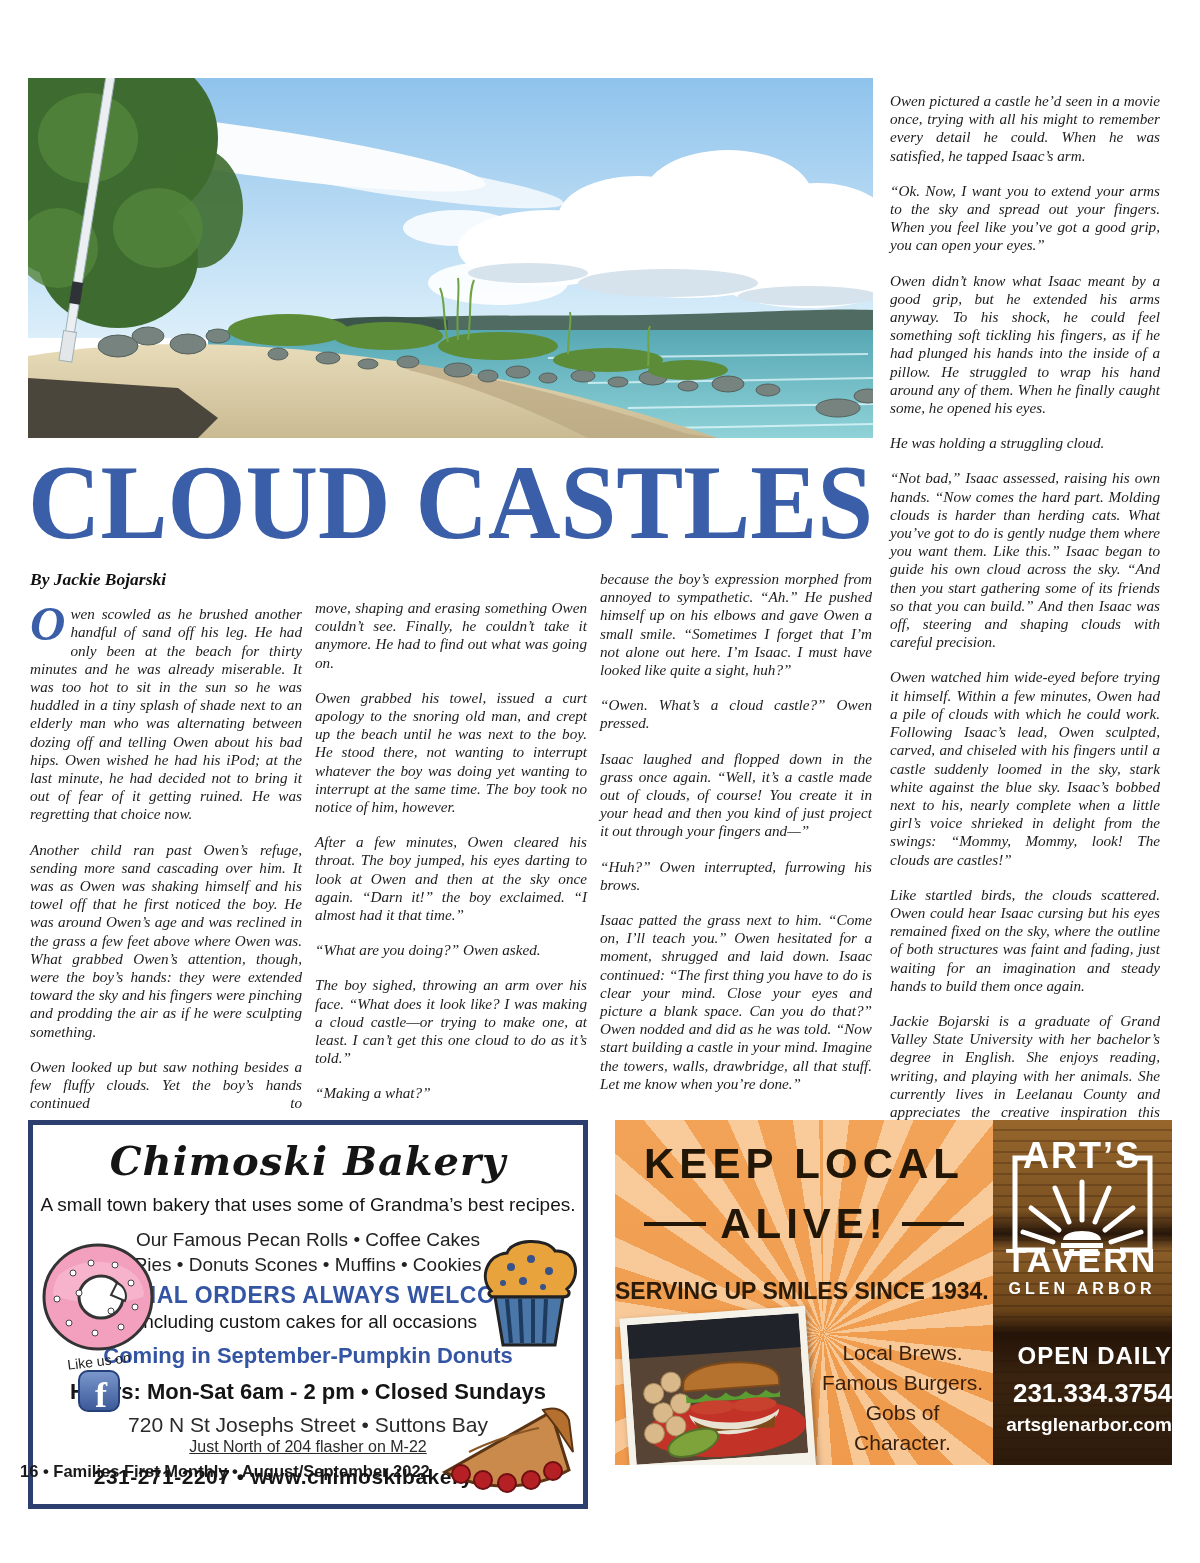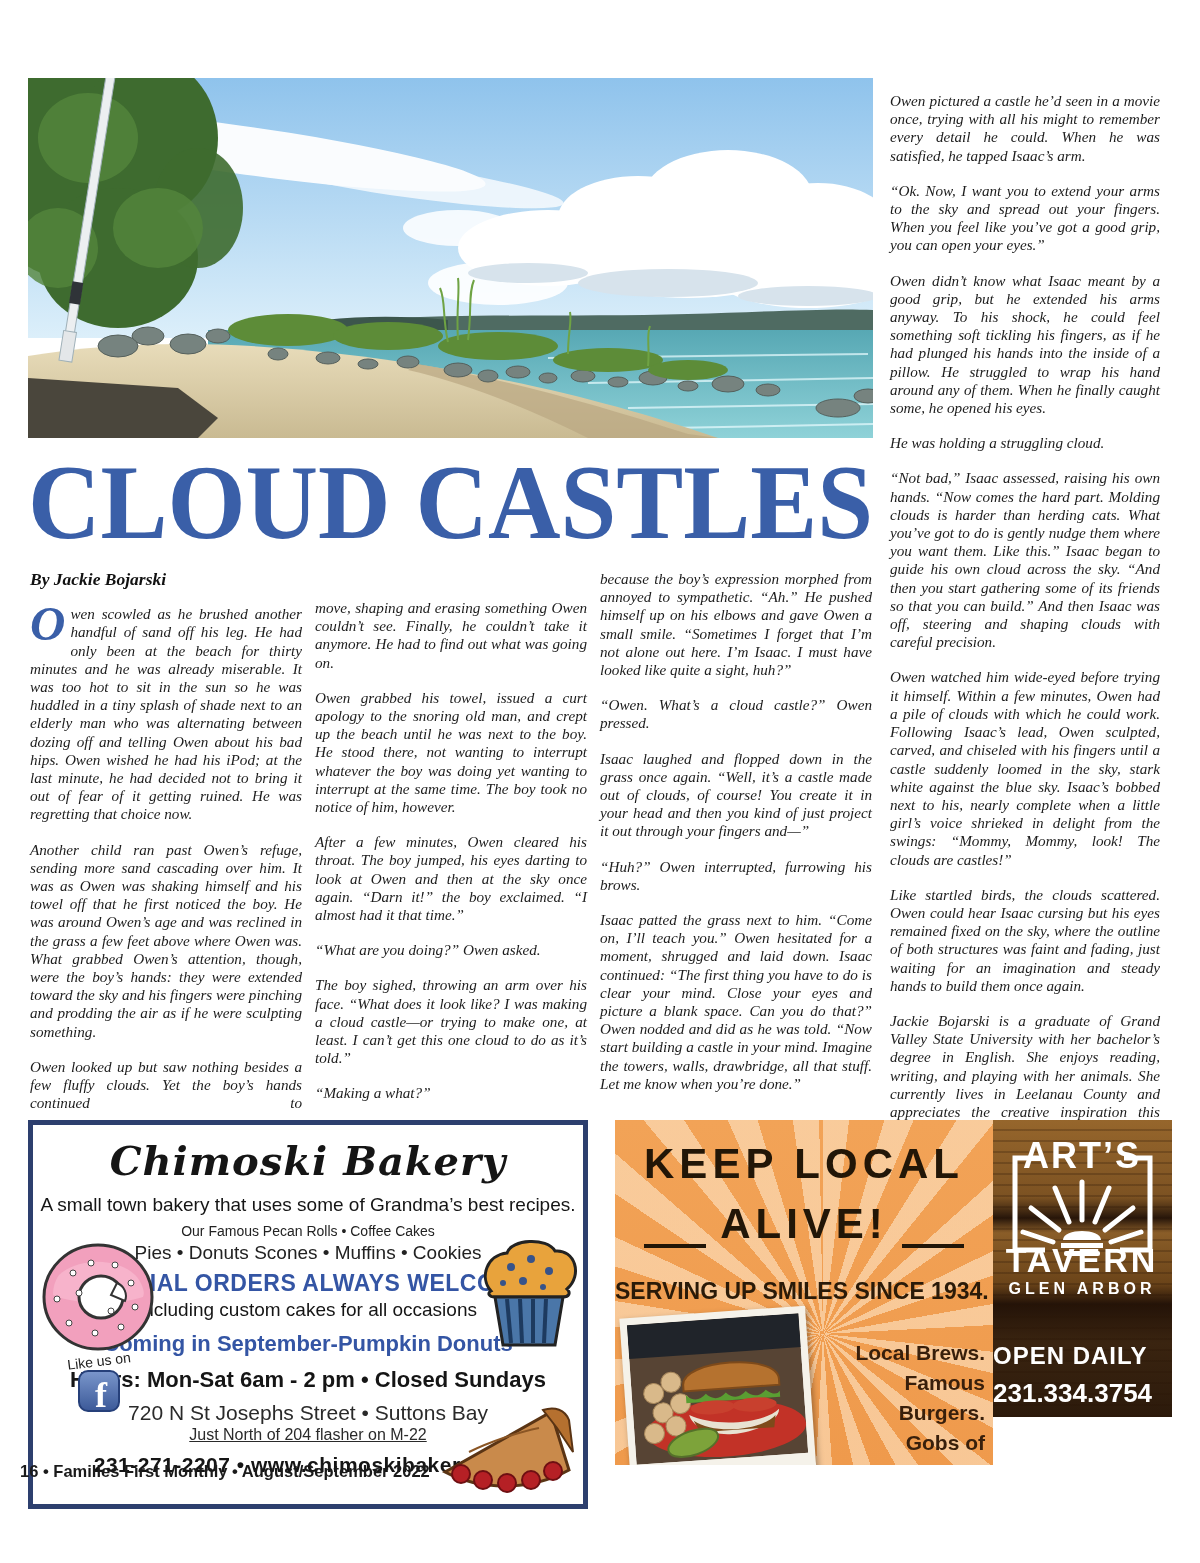--- a/index.html
+++ b/index.html
@@ -74,11 +74,11 @@
   #kl-points{position:absolute;left:205px;top:218px;width:165px;text-align:right;
              font-family:"Liberation Sans",sans-serif;font-weight:bold;font-size:21px;
              color:#381f0b;line-height:30px;}
-  #tavern{position:absolute;left:378px;top:0;width:179px;height:297px;color:#fff;
+  #tavern{position:absolute;left:378px;top:0;width:179px;height:345px;color:#fff;
       background:
         repeating-linear-gradient(180deg,rgba(0,0,0,0) 0 9px,rgba(40,20,5,0.25) 9px 11px),
         linear-gradient(180deg,#96662c 0%,#7c5222 26%,#27160a 33%,#8a5d28 38%,#6b4419 55%,#241308 62%,#3a2410 75%,#2c1a0b 100%);
-      text-align:left;font-family:"Liberation Sans",sans-serif;}
+      text-align:right;font-family:"Liberation Sans",sans-serif;}
   .tv-open{position:absolute;top:222px;width:179px;font-size:24px;font-weight:bold;letter-spacing:1px;}
   .tv-phone{position:absolute;top:258px;width:179px;font-size:26px;font-weight:bold;}
   .tv-web{position:absolute;top:294px;width:179px;font-size:19px;font-weight:bold;}

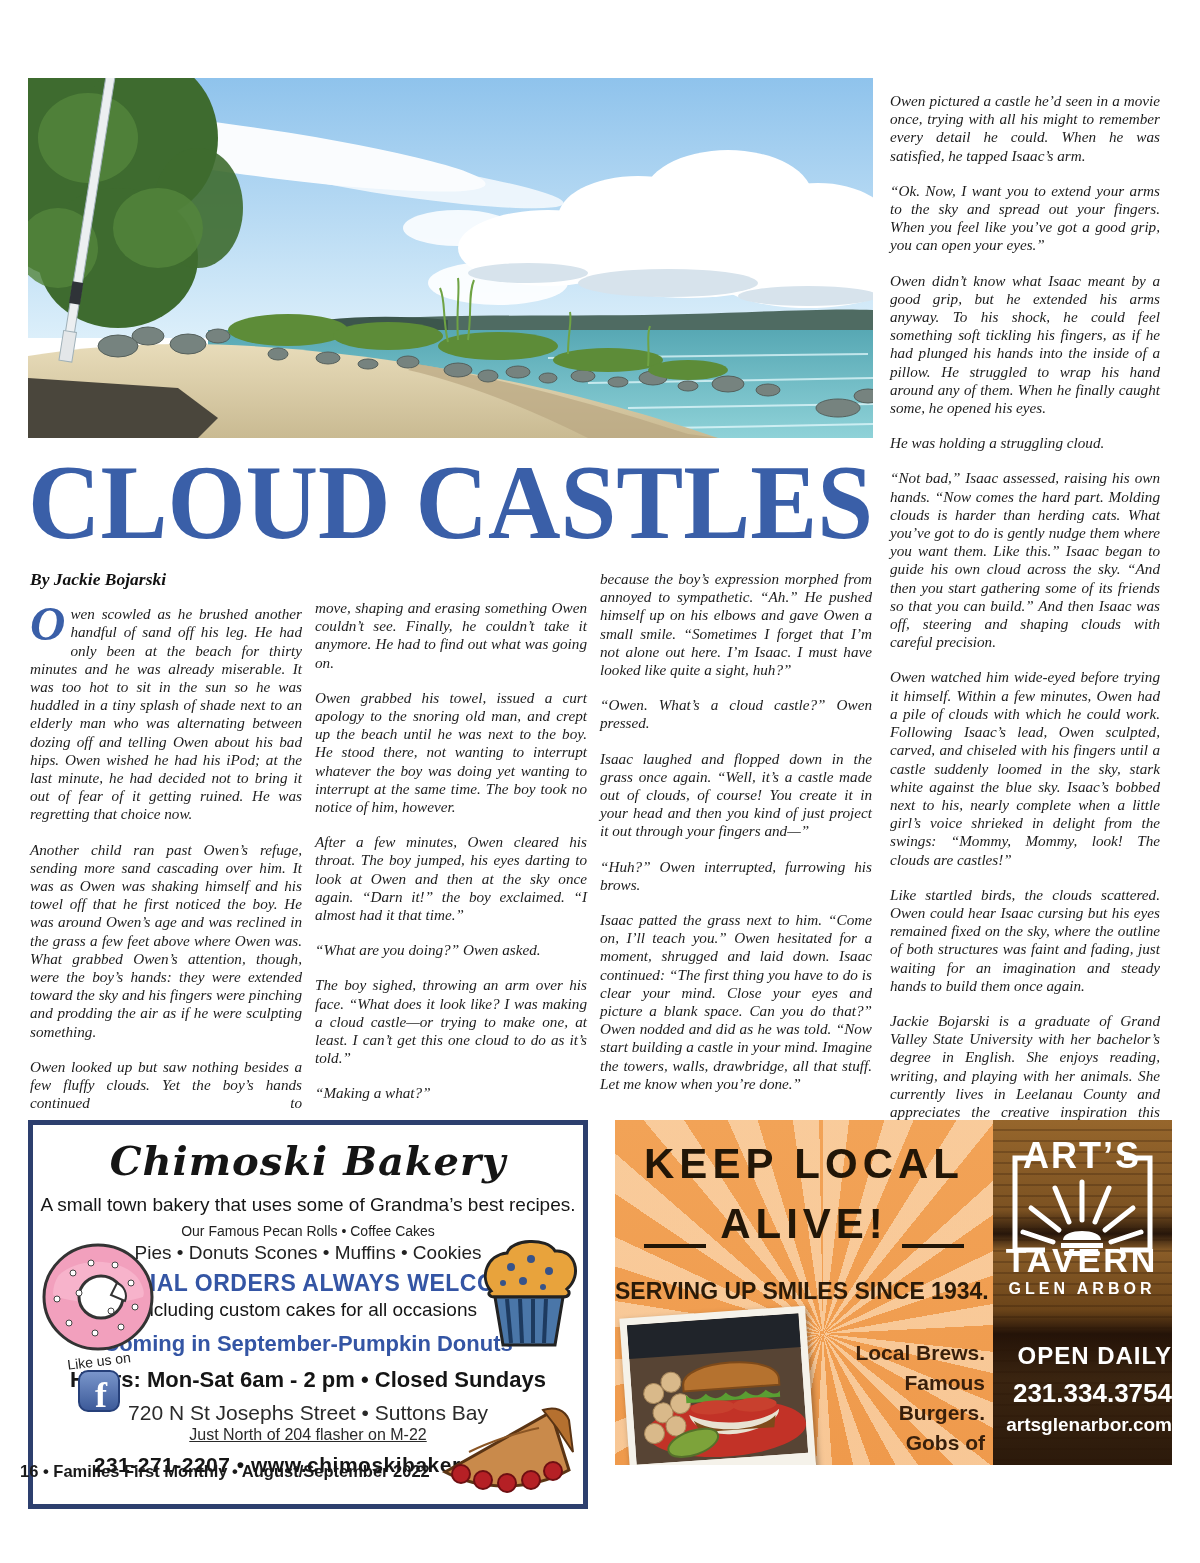--- a/index.html
+++ b/index.html
@@ -38,7 +38,7 @@
   .bk-name{font-size:40px;margin-top:12px;letter-spacing:1px;}
   .bk-sub{font-size:21px;margin-top:-2px;}
   .bk-tag{font-size:19px;margin-top:10px;}
-  .bk-items{font-size:14px;margin-top:7px;color:#222;}
+  .bk-items{font-size:19px;margin-top:13px;color:#222;}
   .bk-items2{font-size:19px;margin-top:3px;color:#222;}
   .bk-special{font-size:23px;font-weight:bold;color:#3455a4;margin-top:6px;letter-spacing:0.5px;}
   .bk-special-sub{font-size:19px;margin-top:2px;}

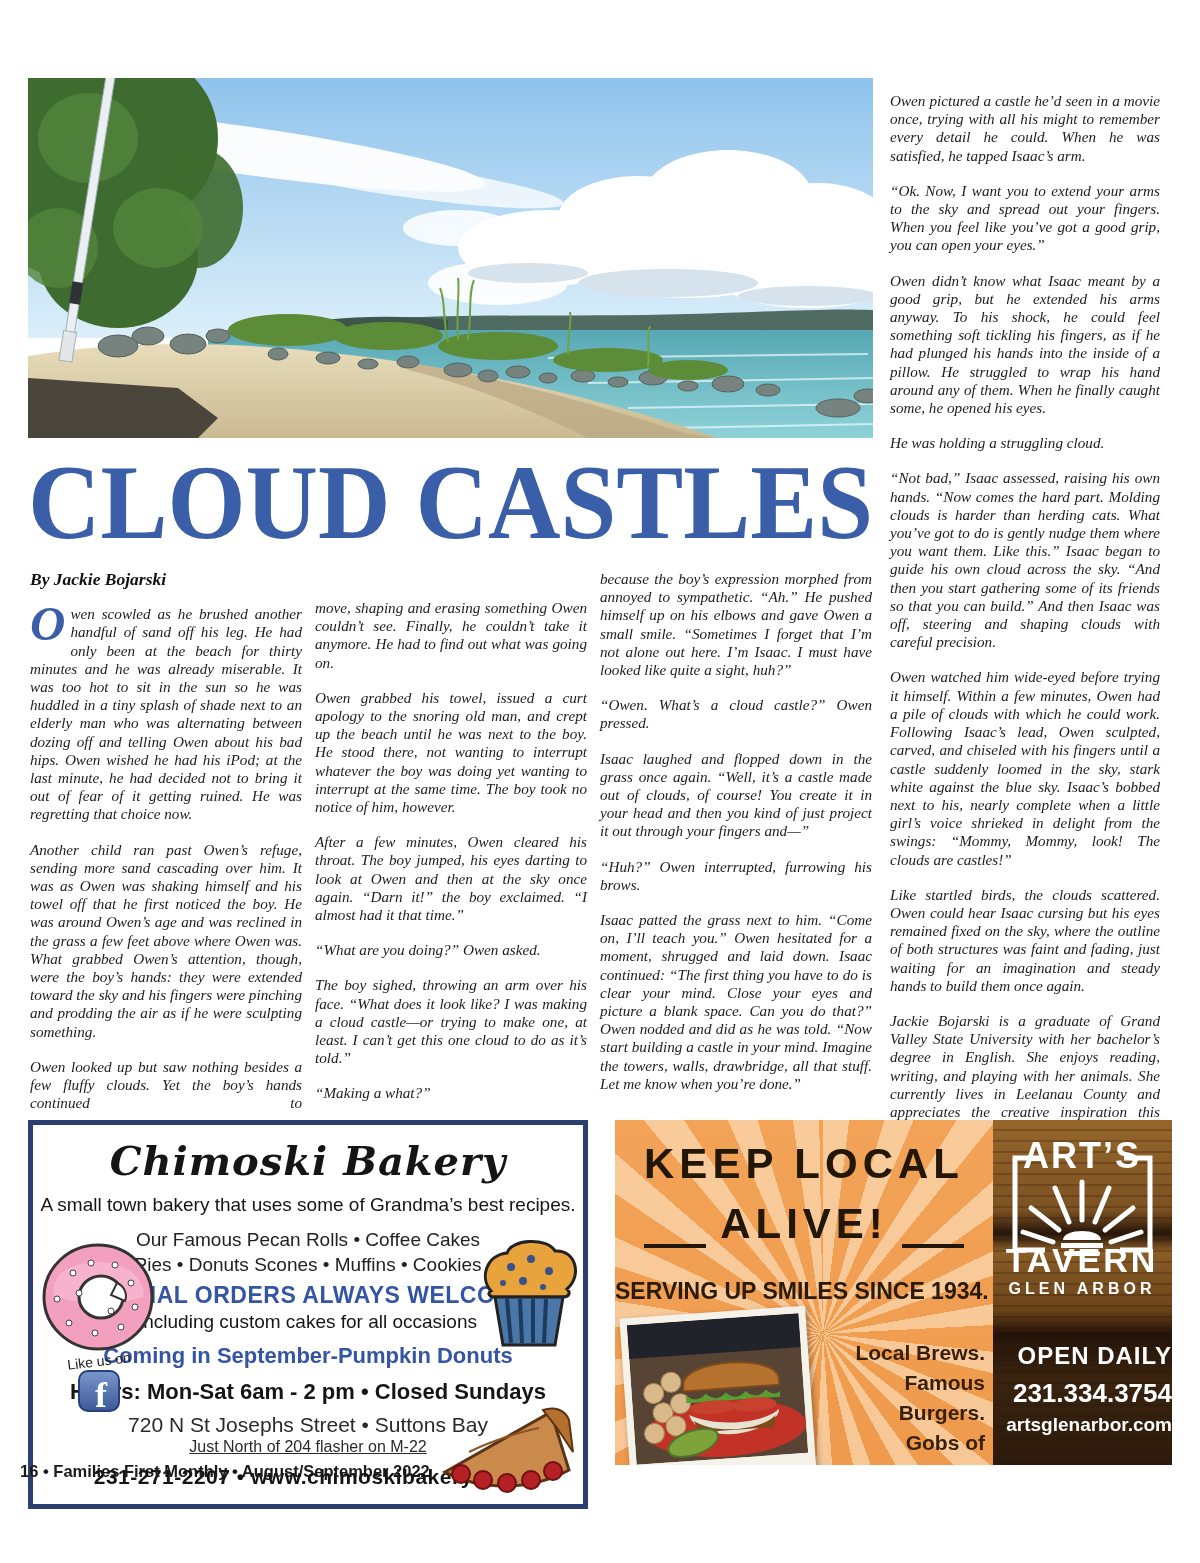--- a/index.html
+++ b/index.html
@@ -61,7 +61,7 @@
   .kl-head{position:absolute;left:0;width:378px;text-align:center;color:#221607;
            font-family:"Liberation Sans",sans-serif;font-weight:bold;letter-spacing:5px;}
   #kl-line1{top:20px;font-size:42px;}
-  #kl-line2-row{position:absolute;top:80px;left:0;width:378px;display:flex;align-items:flex-end;
+  #kl-line2-row{position:absolute;top:80px;left:0;width:378px;display:flex;align-items:center;
                 justify-content:center;gap:14px;}
   #kl-line2{font-size:42px;color:#221607;font-family:"Liberation Sans",sans-serif;
             font-weight:bold;letter-spacing:5px;}

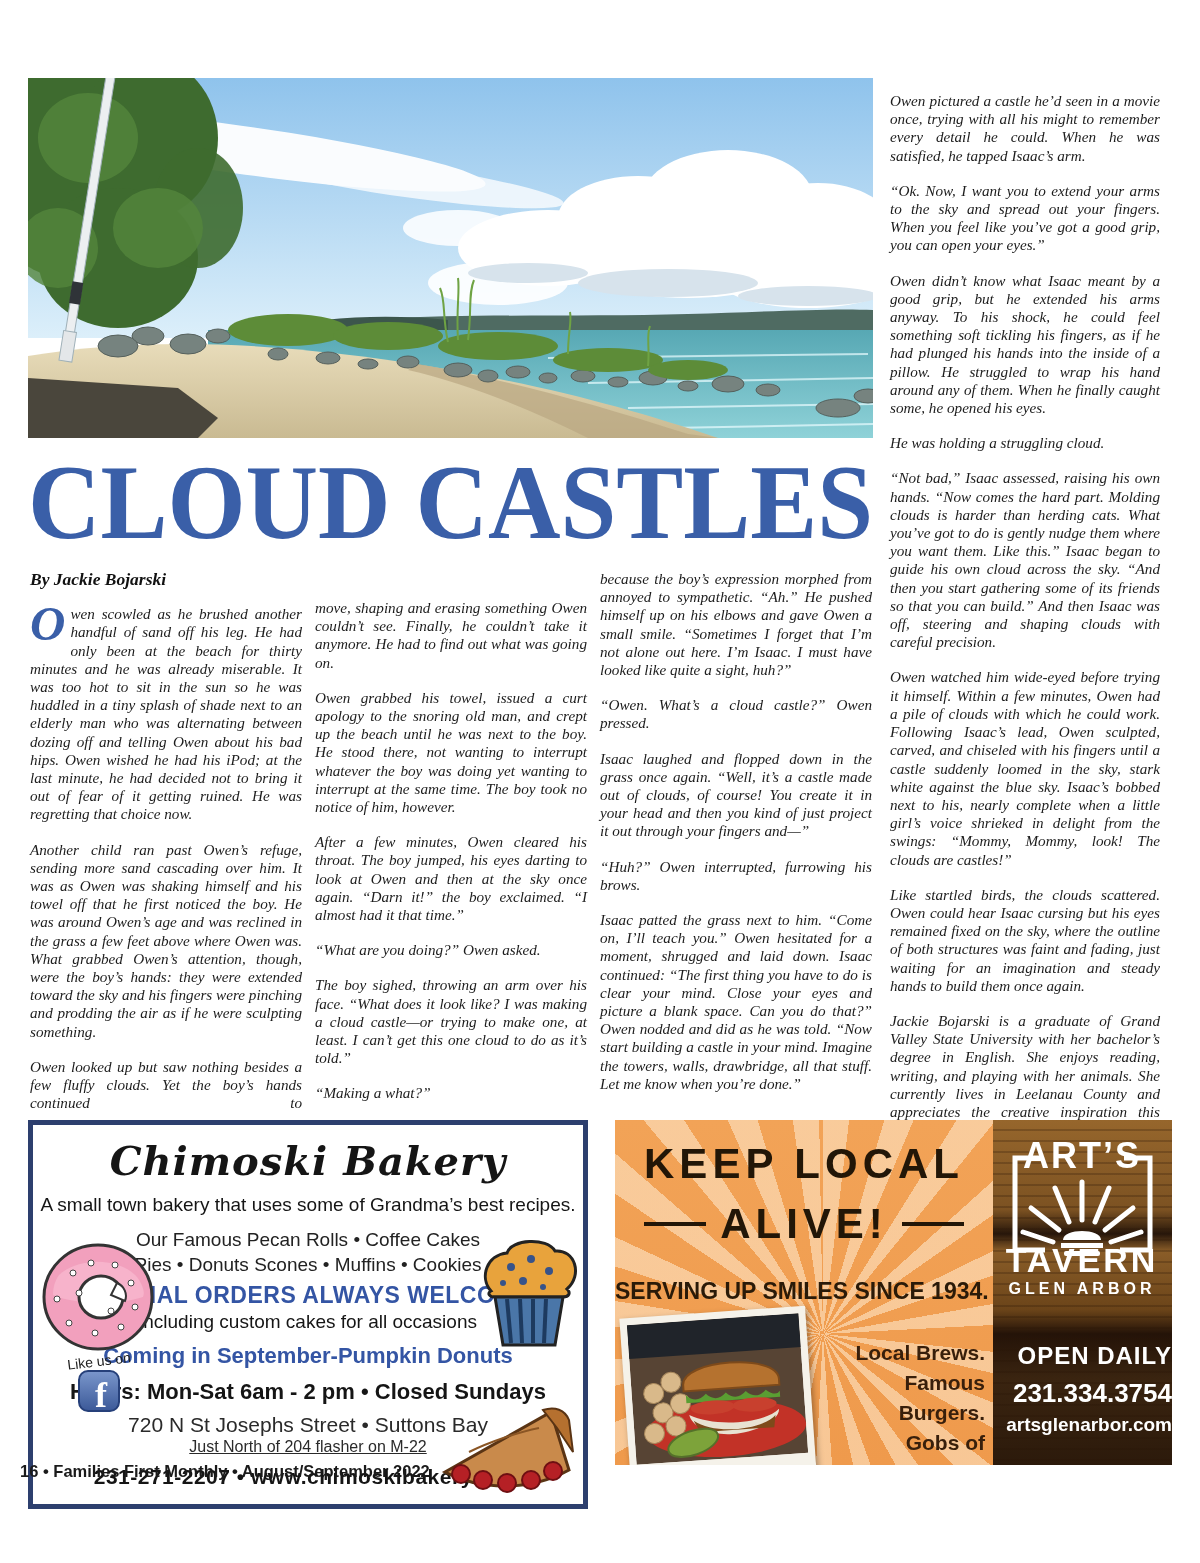--- a/index.html
+++ b/index.html
@@ -71,8 +71,8 @@
   #polaroid{position:absolute;left:10px;top:192px;width:186px;height:168px;background:#f5f2ea;
             transform:rotate(-4deg);box-shadow:2px 3px 6px rgba(0,0,0,0.35);padding:7px 7px 14px 7px;
             box-sizing:border-box;}
-  #kl-points{position:absolute;left:205px;top:218px;width:165px;text-align:right;
-             font-family:"Liberation Sans",sans-serif;font-weight:bold;font-size:21px;
+  #kl-points{position:absolute;left:205px;top:218px;width:165px;text-align:center;
+             font-family:"Liberation Sans",sans-serif;font-weight:normal;font-size:21px;
              color:#381f0b;line-height:30px;}
   #tavern{position:absolute;left:378px;top:0;width:179px;height:345px;color:#fff;
       background:

